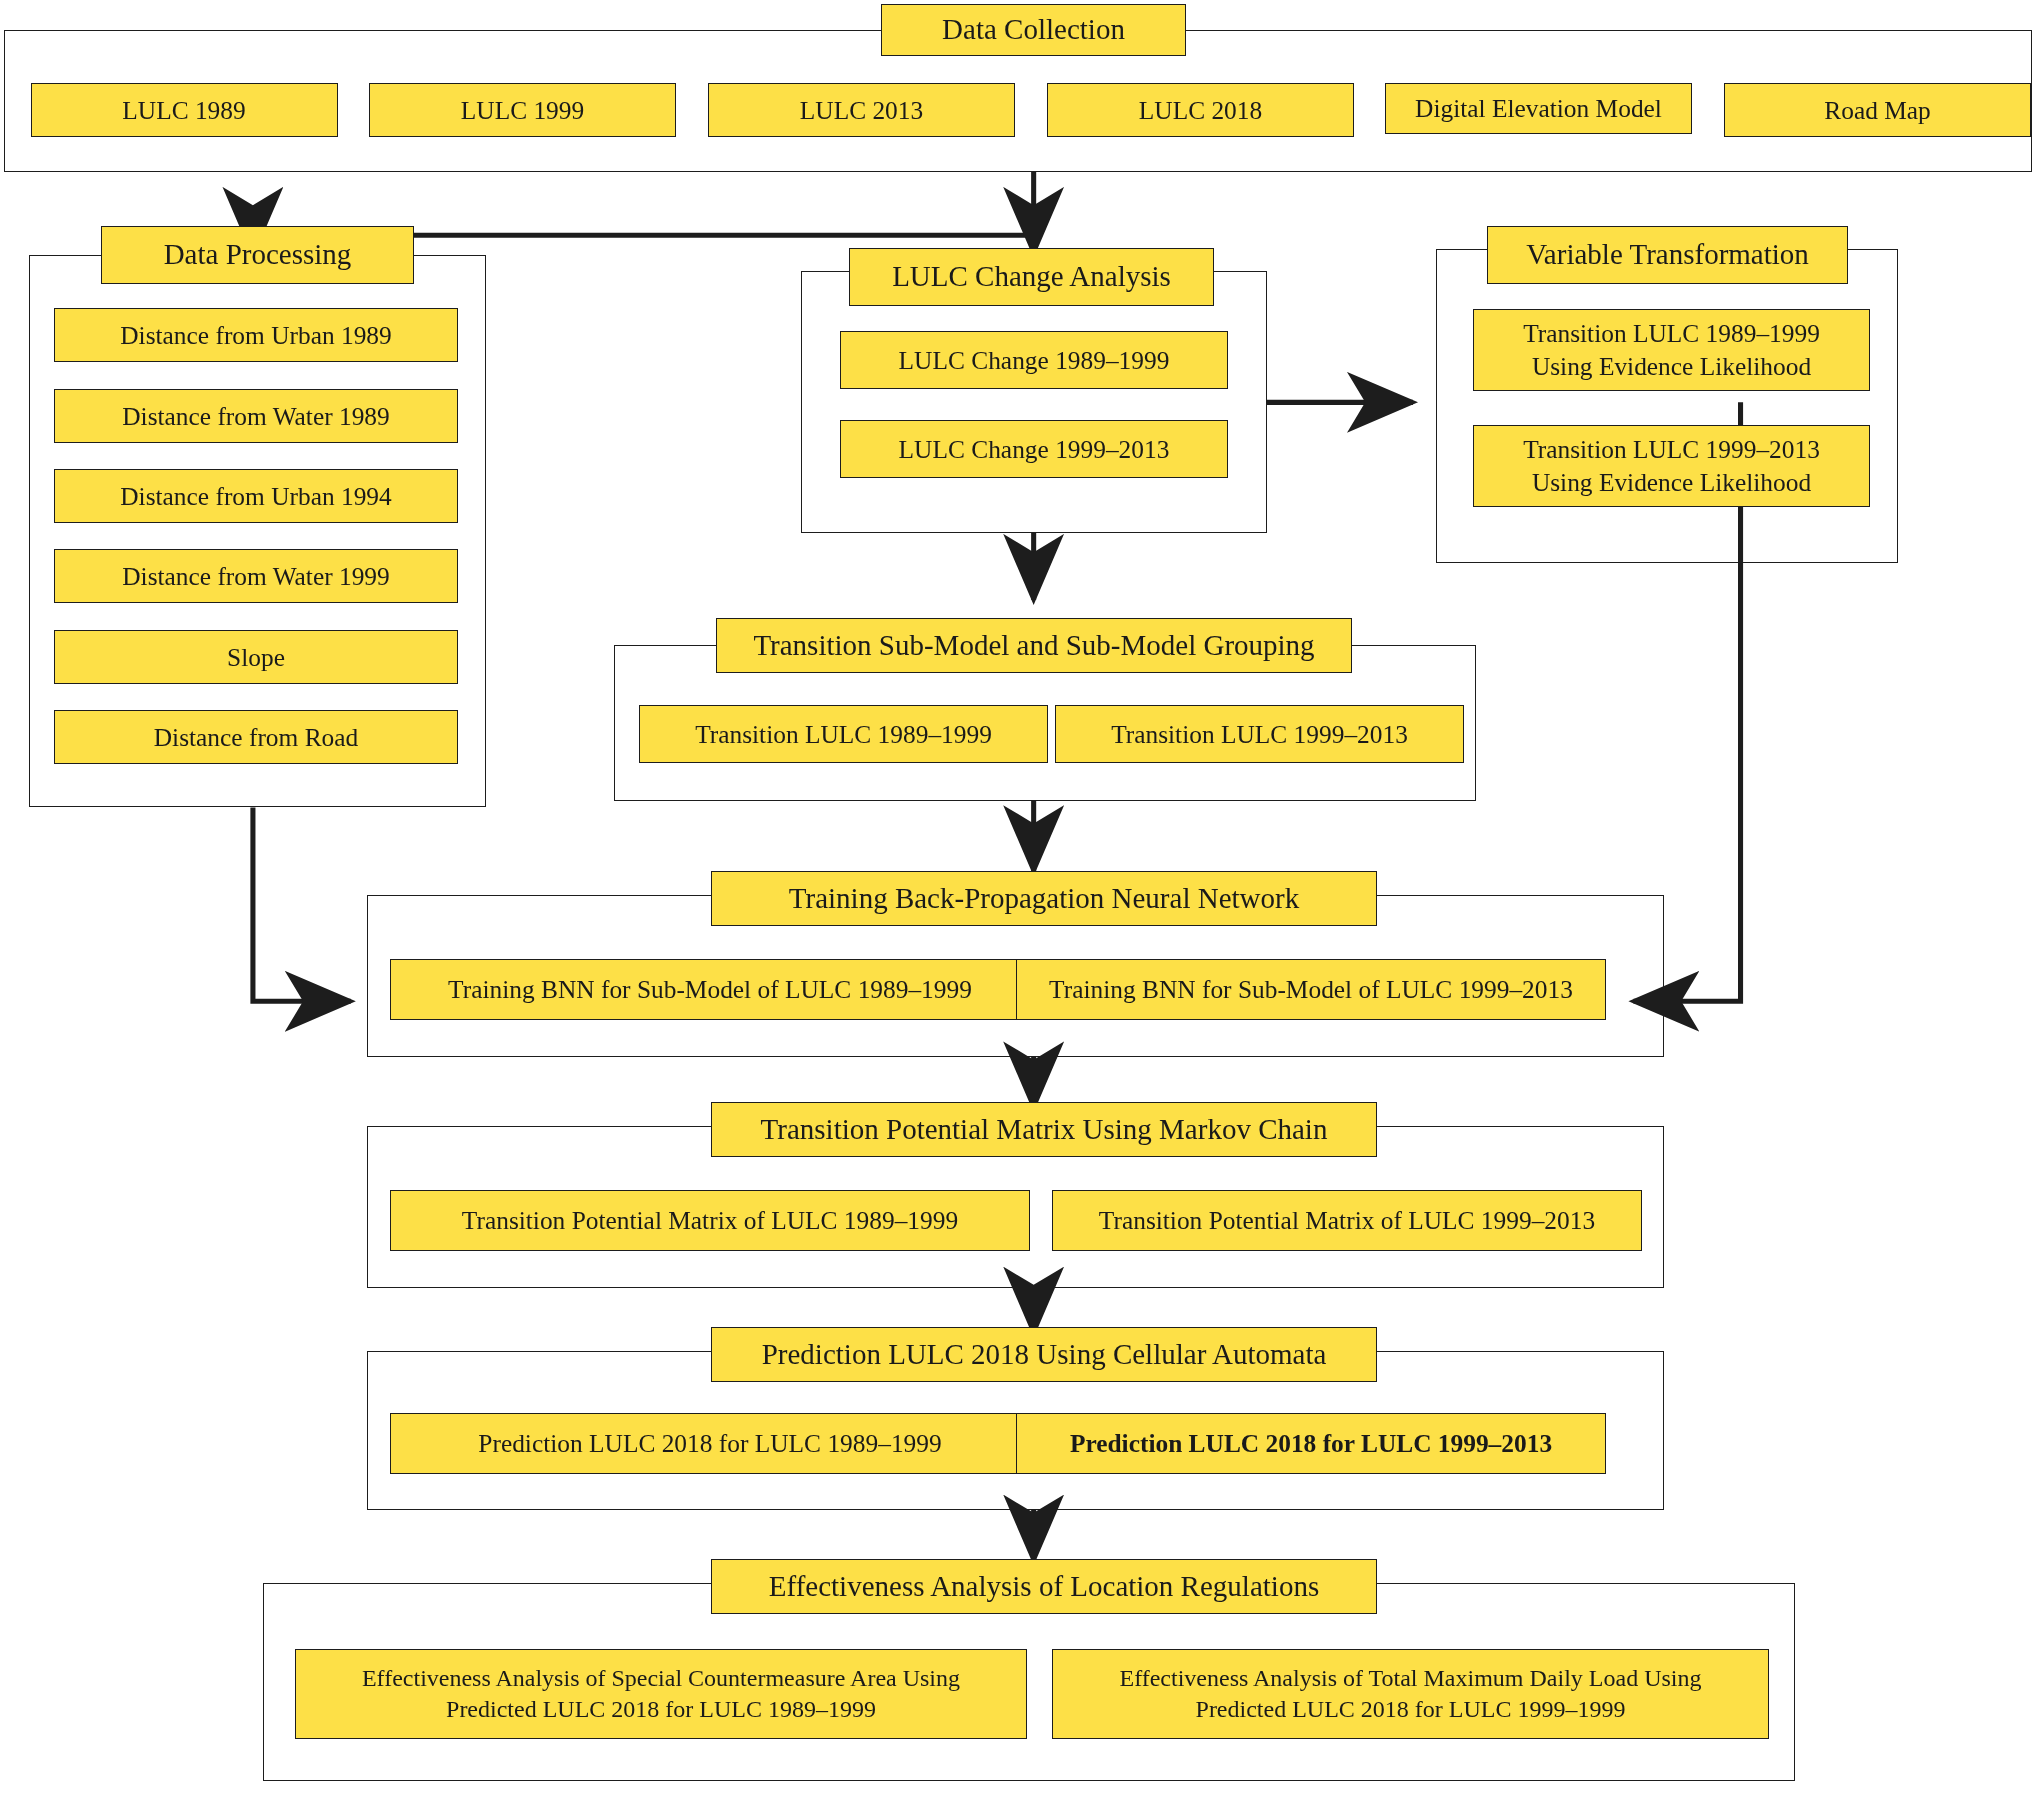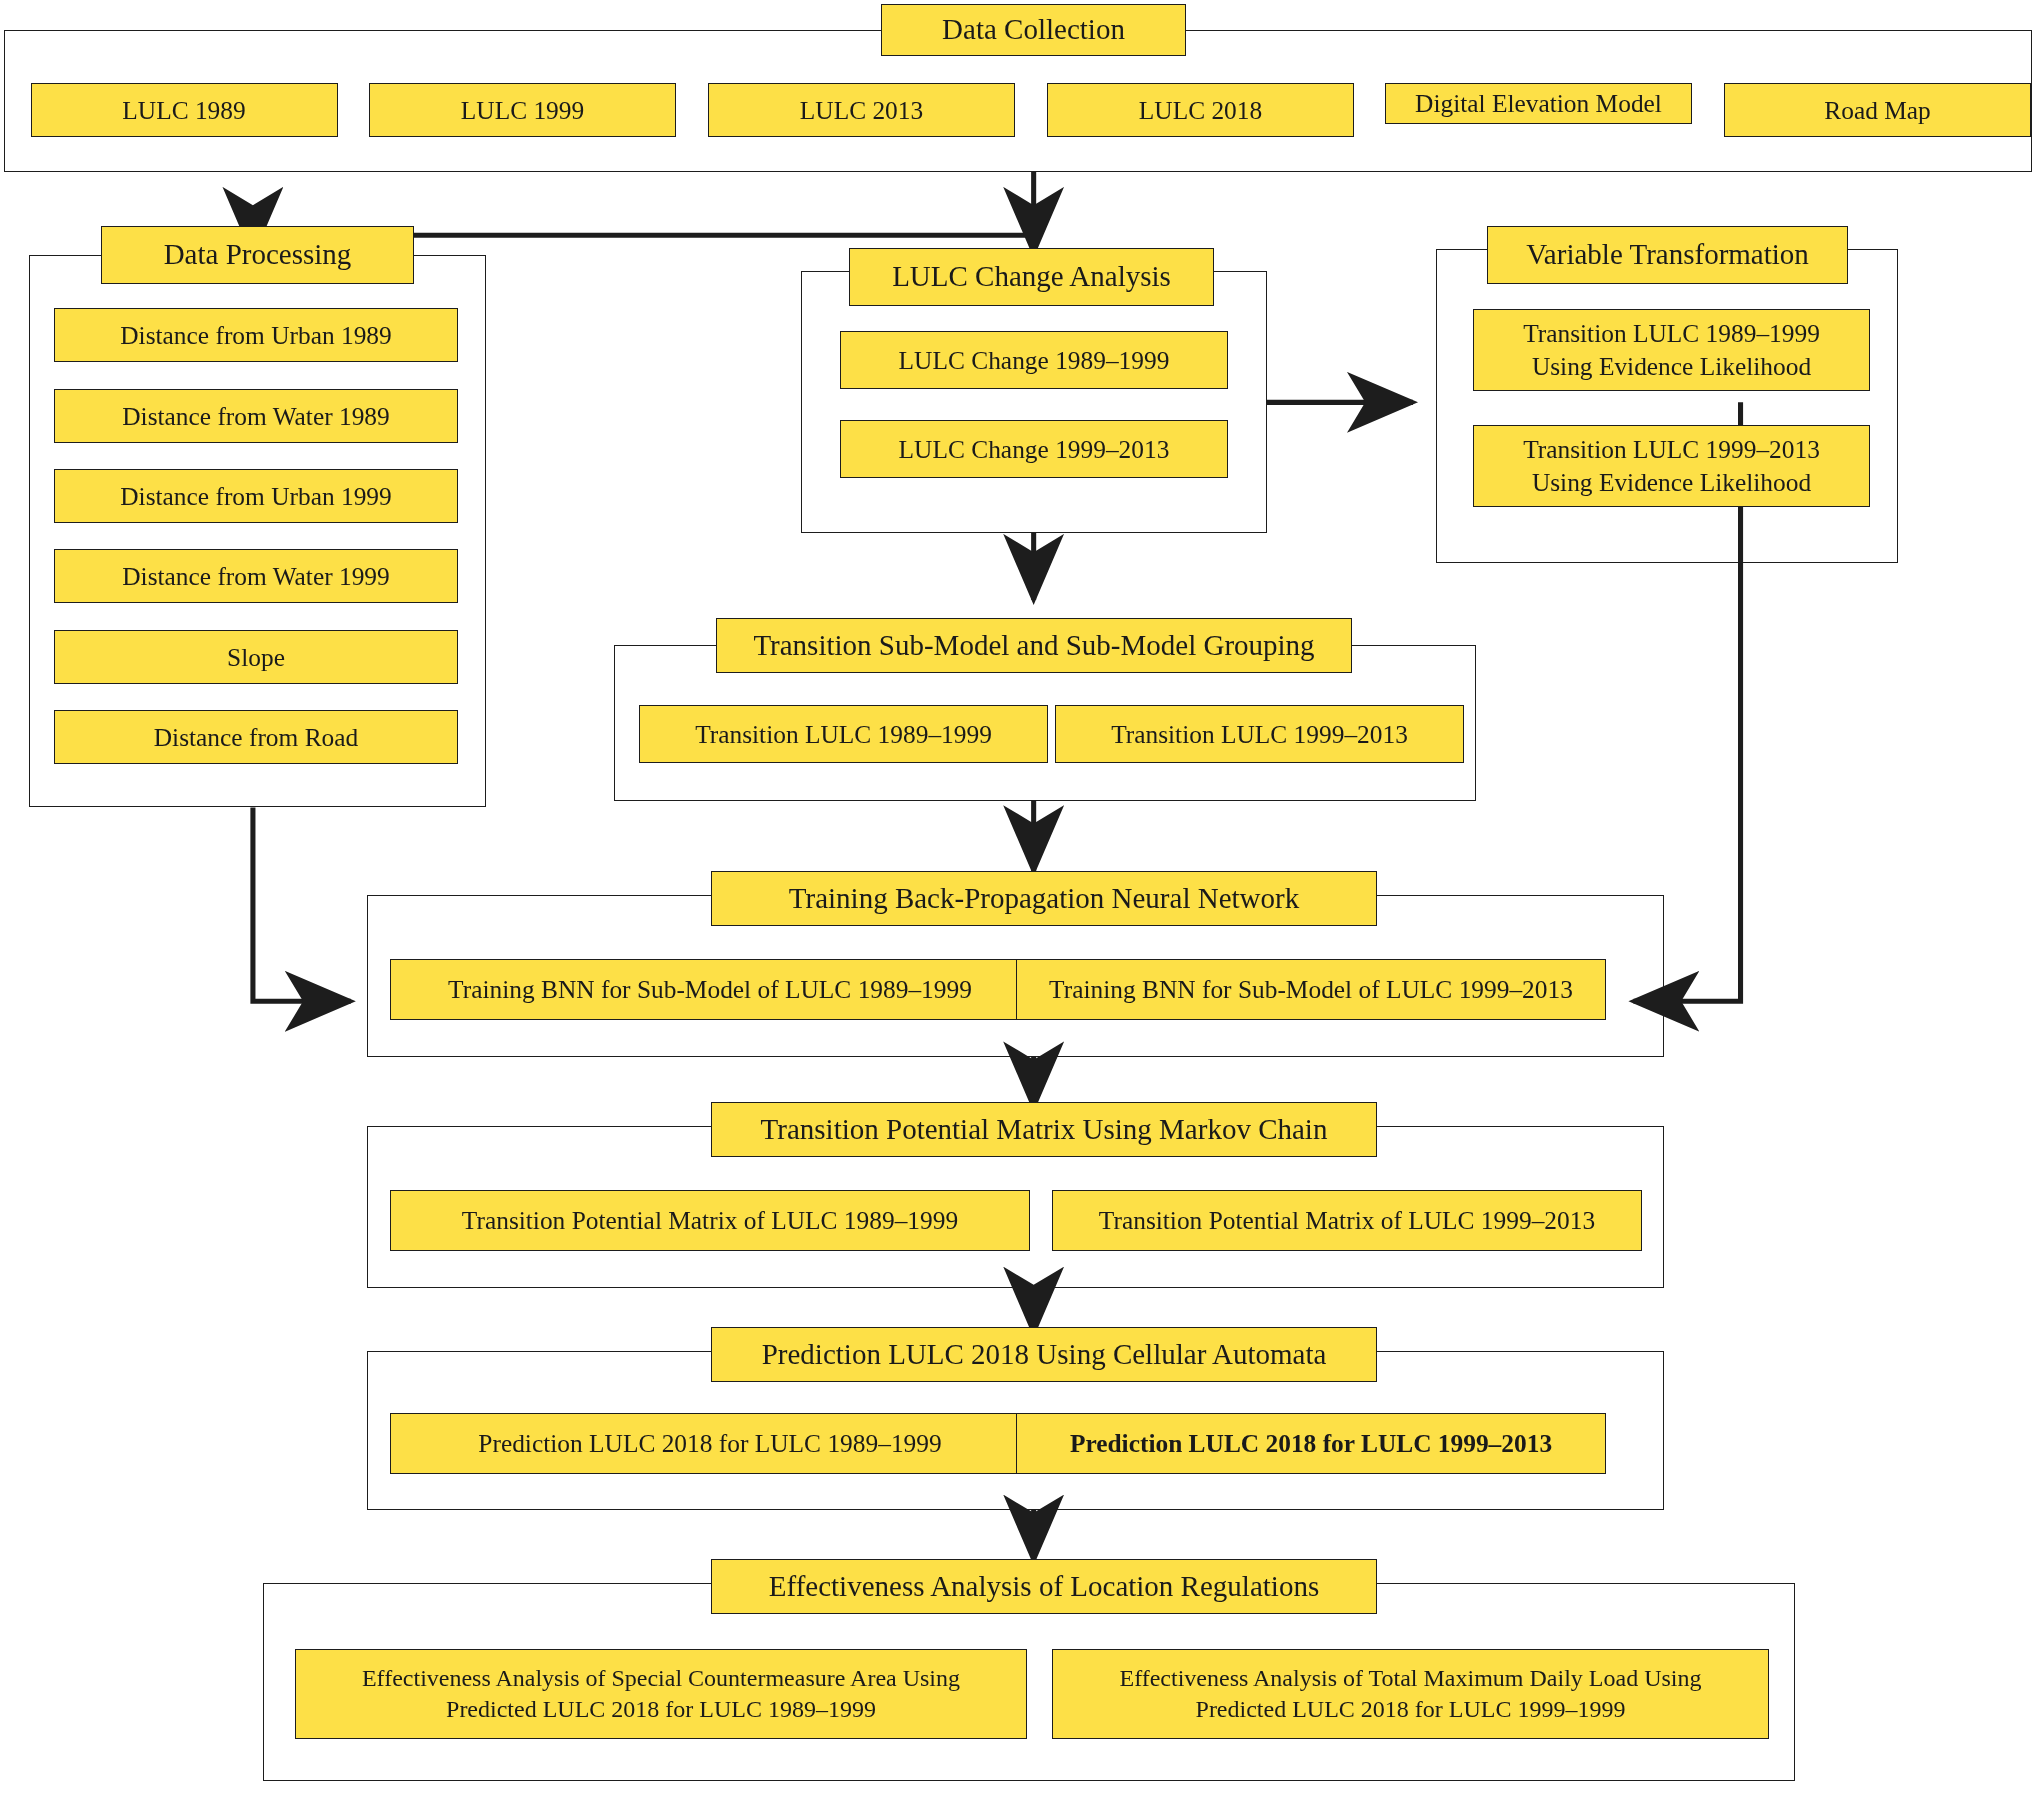--- a/index.html
+++ b/index.html
@@ -114,7 +114,7 @@
   <div class="box fs-md" style="left:1047px; top:83px; width:307px; height:54px;">
     <span class="txt">LULC 2018</span>
   </div>
-  <div class="box fs-md" style="left:1385px; top:83px; width:307px; height:41px;">
+  <div class="box fs-md" style="left:1385px; top:83px; width:307px; height:51px;">
     <span class="txt">Digital Elevation Model</span>
   </div>
   <div class="box fs-md" style="left:1724px; top:83px; width:307px; height:54px;">

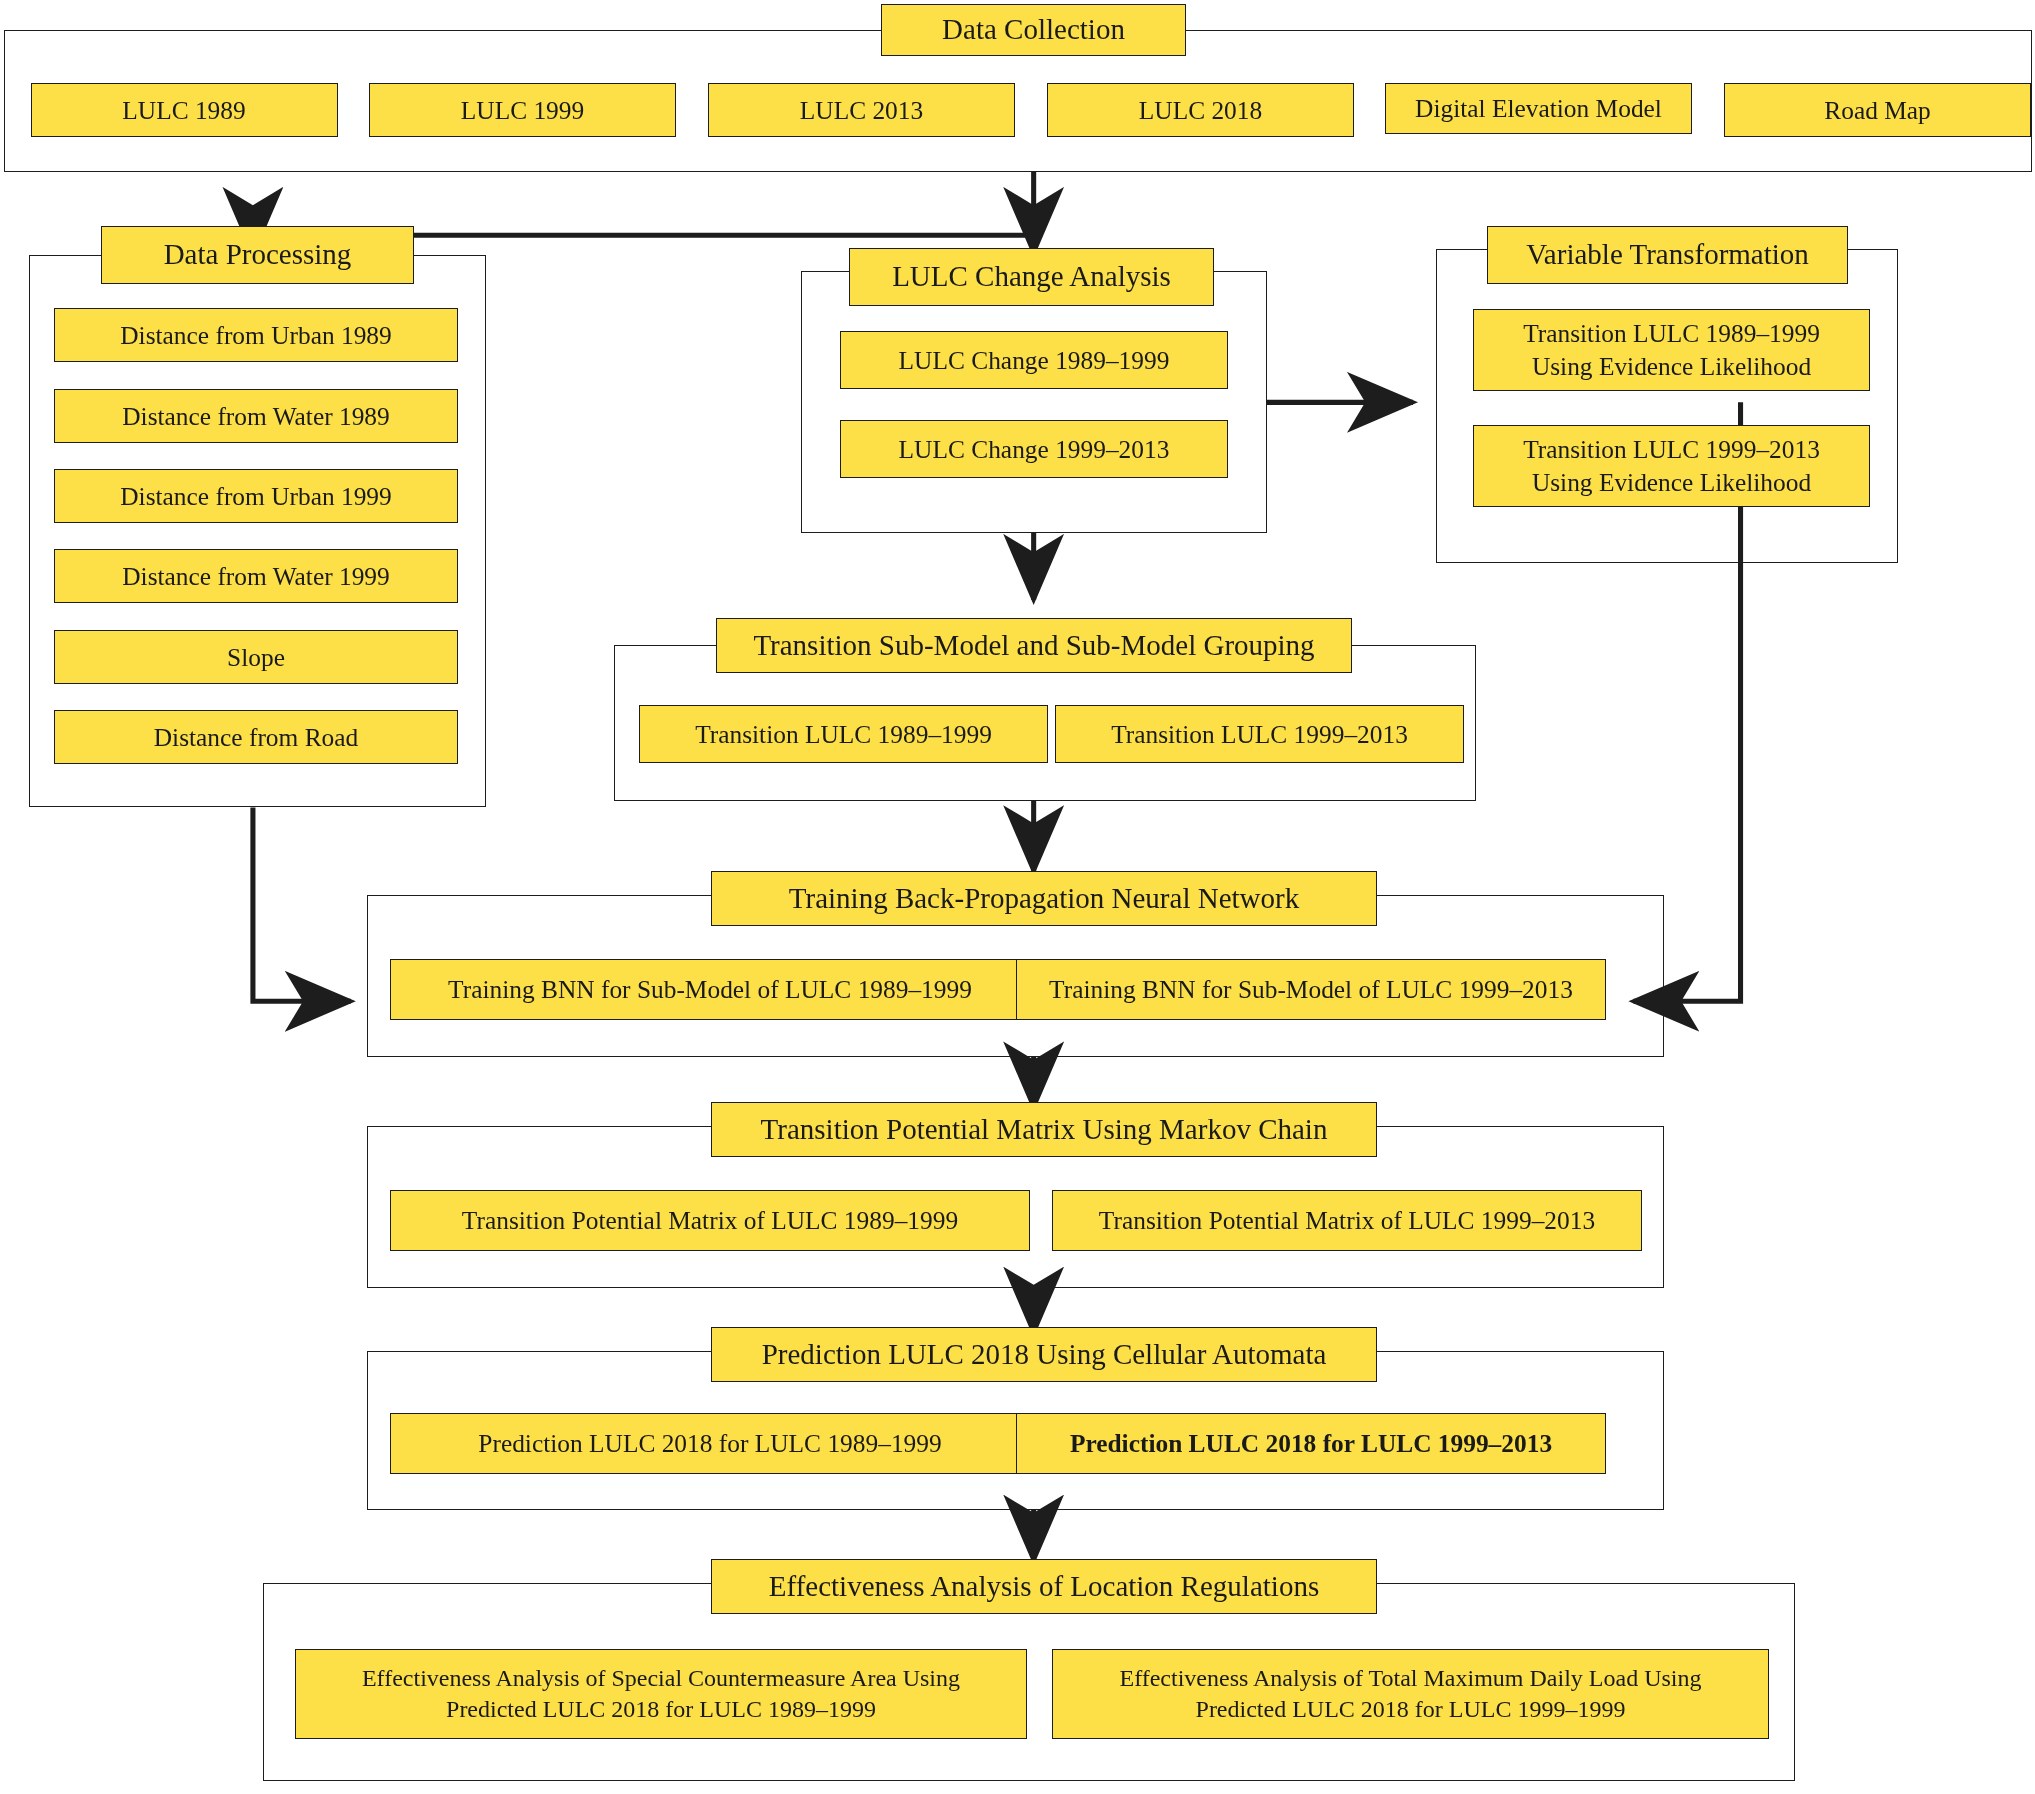--- a/index.html
+++ b/index.html
@@ -133,7 +133,7 @@
     <span class="txt">Distance from Water 1989</span>
   </div>
   <div class="box fs-md" style="left:54px; top:469px; width:404px; height:54px;">
-    <span class="txt">Distance from Urban 1999</span>
+    <span class="txt">Distance from Urban 1994</span>
   </div>
   <div class="box fs-md" style="left:54px; top:549px; width:404px; height:54px;justify-content:center;">
     <span class="txt">Distance from Water 1999</span>

